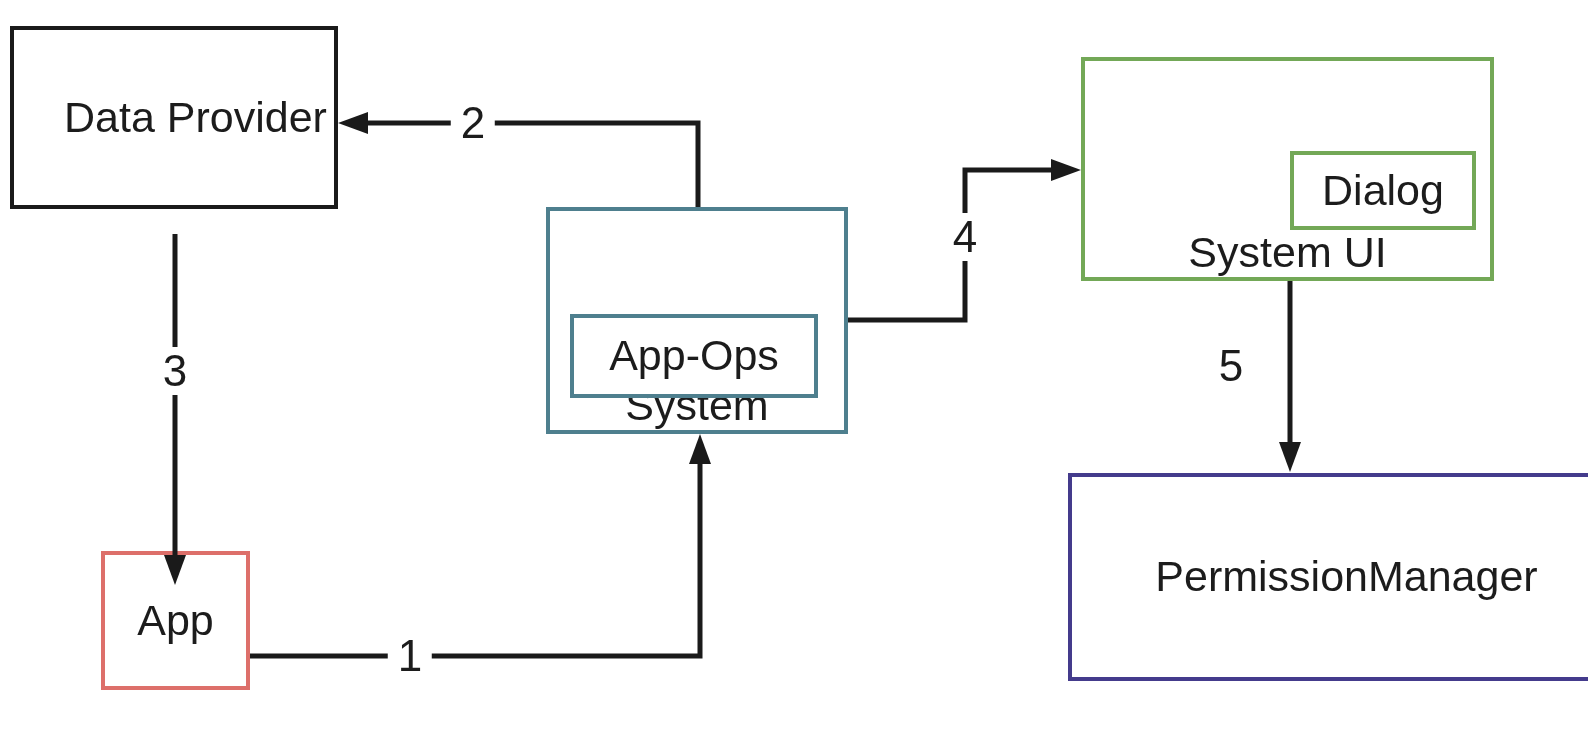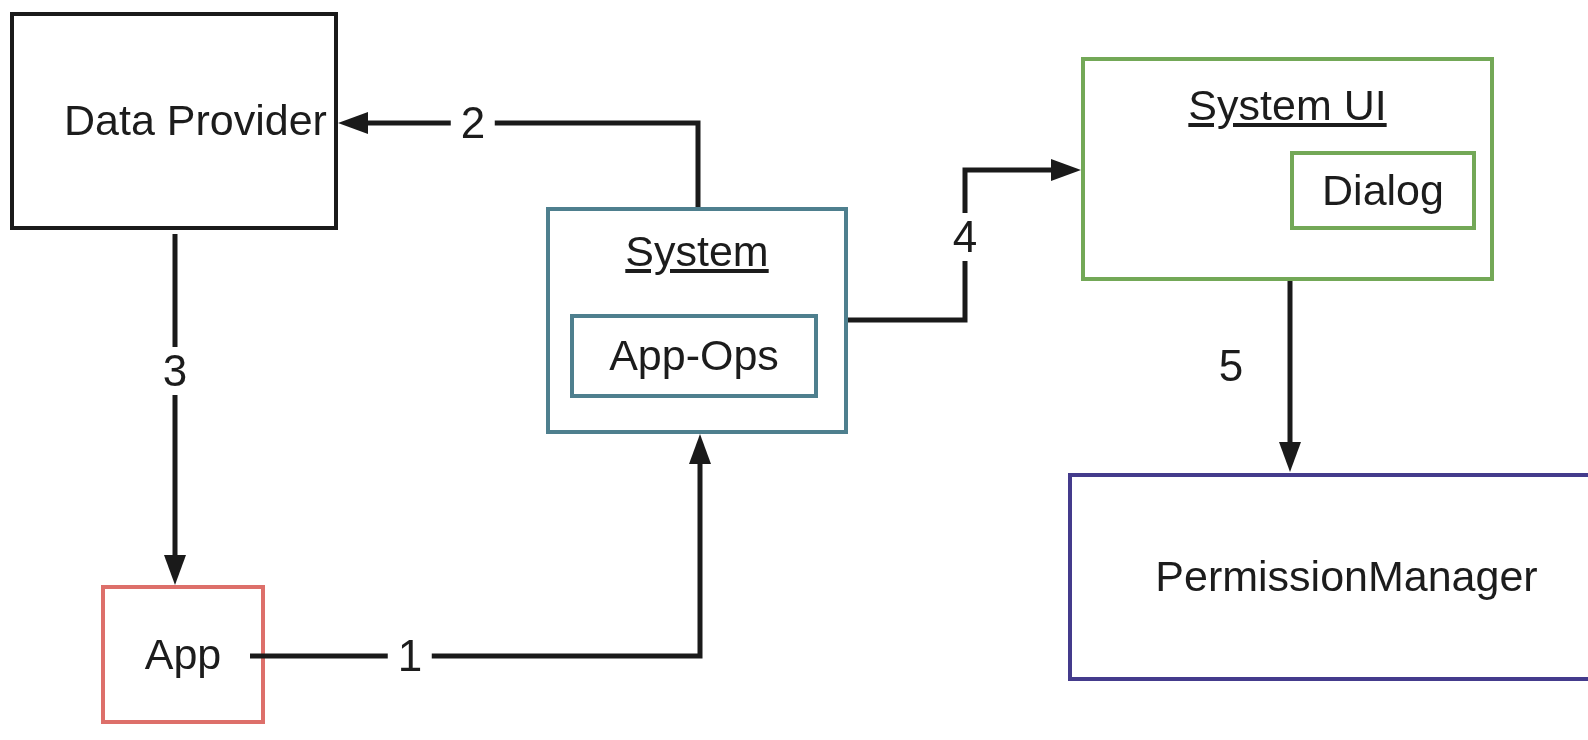--- a/index.html
+++ b/index.html
@@ -33,7 +33,7 @@
     text-decoration: underline;
   }
   
-  #node-data-provider   { left: 10px;   top: 12px;  width: 328px; height: 218px; border-color: var(--black); padding-left: 43px; }
+  #node-data-provider   { left: 10px;   top: 26px;  width: 328px; height: 183px; border-color: var(--black); padding-left: 43px; }
   #node-system          { left: 546px;  top: 207px; width: 302px; height: 227px; border-color: var(--teal); padding-top: 16px; }
   #node-app-ops         { left: 570px;  top: 314px; width: 248px; height: 84px;  border-color: var(--teal); }
   #node-system-ui       { left: 1081px; top: 57px;  width: 413px; height: 224px; border-color: var(--green); padding-top: 20px; }

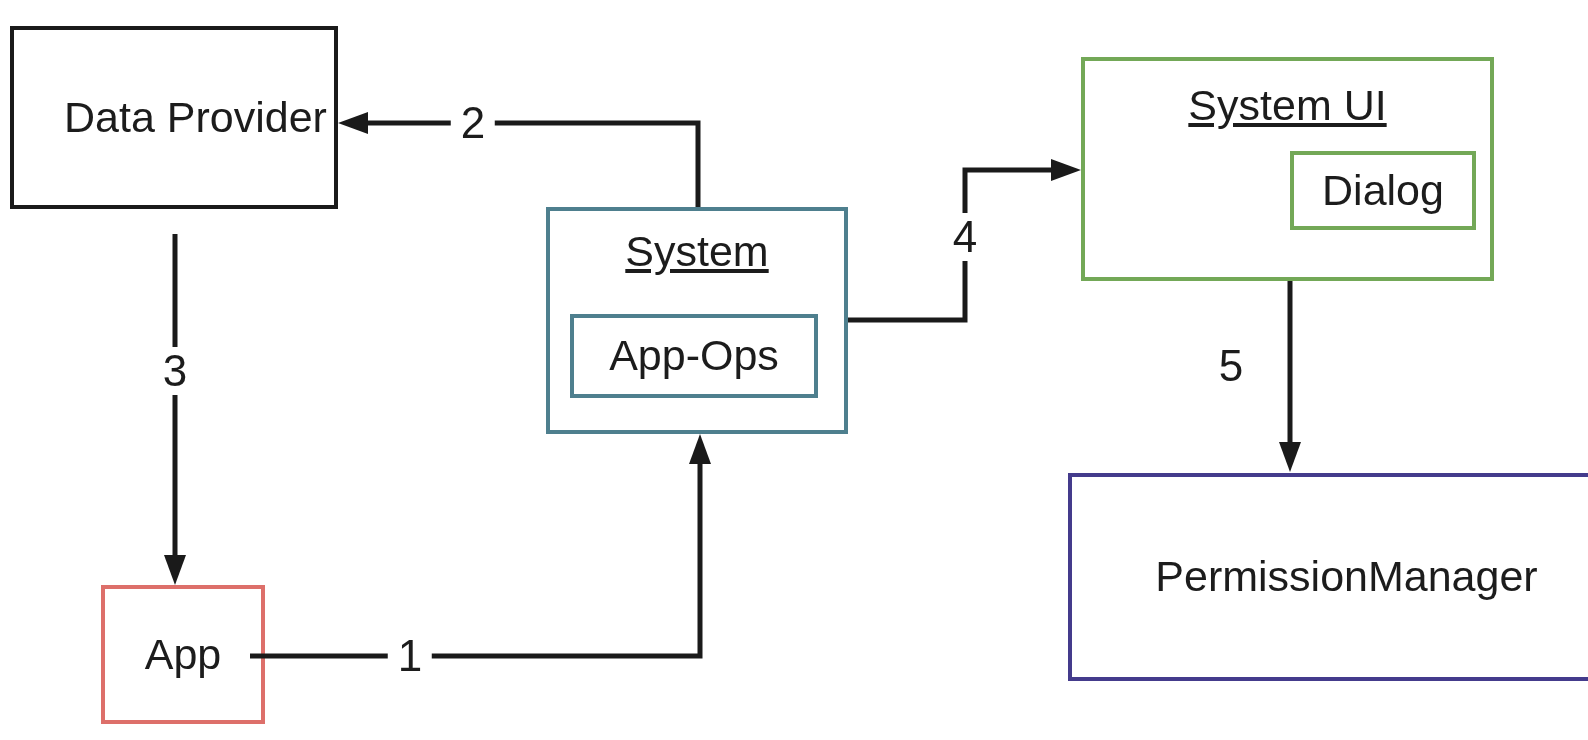--- a/index.html
+++ b/index.html
@@ -29,8 +29,7 @@
     white-space: nowrap;
   }
   .node--toplabel {
-    align-items: flex-start;
-    text-decoration: underline;
+    align-items: flex-end;
   }
   
   #node-data-provider   { left: 10px;   top: 26px;  width: 328px; height: 183px; border-color: var(--black); padding-left: 43px; }

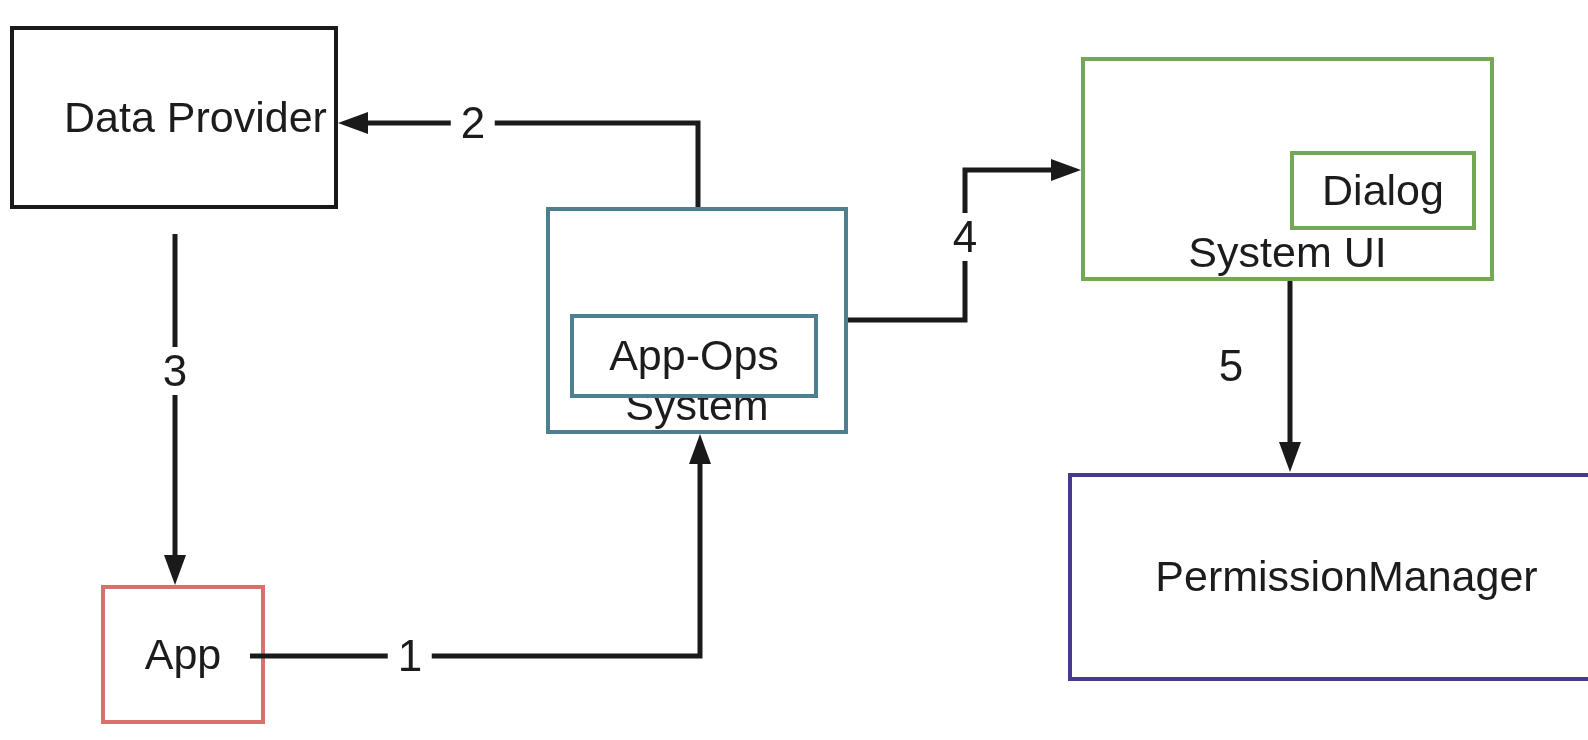--- a/index.html
+++ b/index.html
@@ -37,7 +37,7 @@
   #node-app-ops         { left: 570px;  top: 314px; width: 248px; height: 84px;  border-color: var(--teal); }
   #node-system-ui       { left: 1081px; top: 57px;  width: 413px; height: 224px; border-color: var(--green); padding-top: 20px; }
   #node-dialog          { left: 1290px; top: 151px; width: 186px; height: 79px; border-color: var(--green); }
-  #node-app             { left: 101px;  top: 585px; width: 164px; height: 139px; border-color: var(--red); }
+  #node-app             { left: 101px;  top: 551px; width: 149px; height: 139px; border-color: var(--red); }
   #node-permission-mgr  { left: 1068px; top: 473px; width: 557px; height: 208px; border-color: var(--purple); }
 
   

